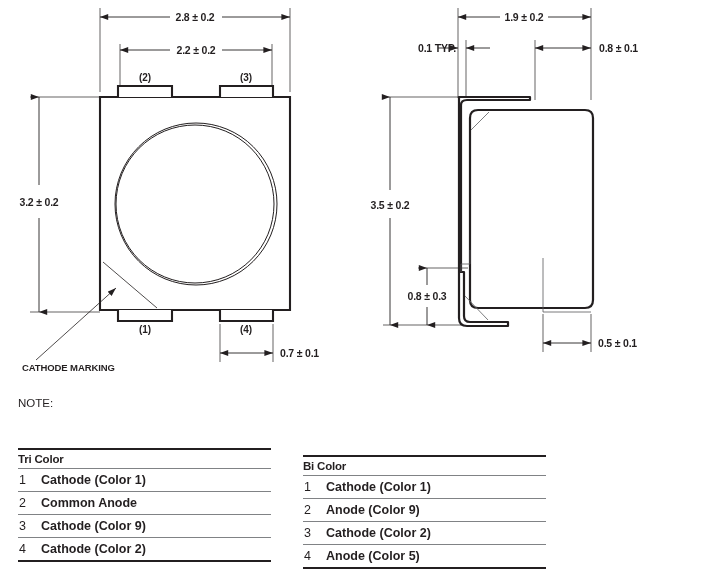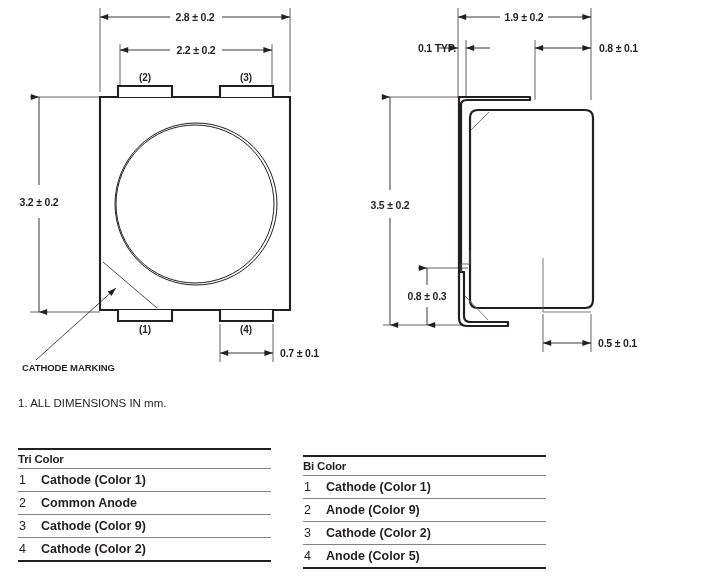--- a/index.html
+++ b/index.html
@@ -284,6 +284,7 @@
 </div>
 
 <div id="notes-area">
+  <div class="note-line">NOTE:</div>
   <div class="note-line">1. ALL DIMENSIONS IN mm.</div>
 </div>
 

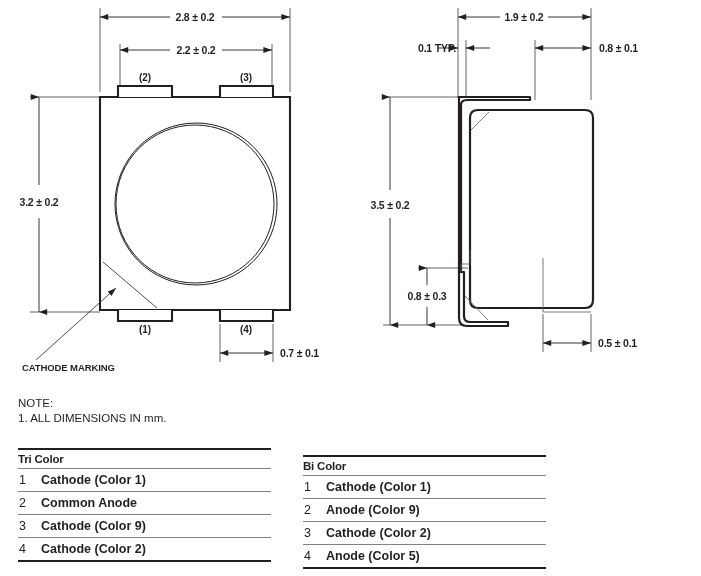--- a/index.html
+++ b/index.html
@@ -285,7 +285,6 @@
 
 <div id="notes-area">
   <div class="note-line">NOTE:</div>
-  <div class="note-line">1. ALL DIMENSIONS IN mm.</div>
 </div>
 
 <div id="tables-area">

